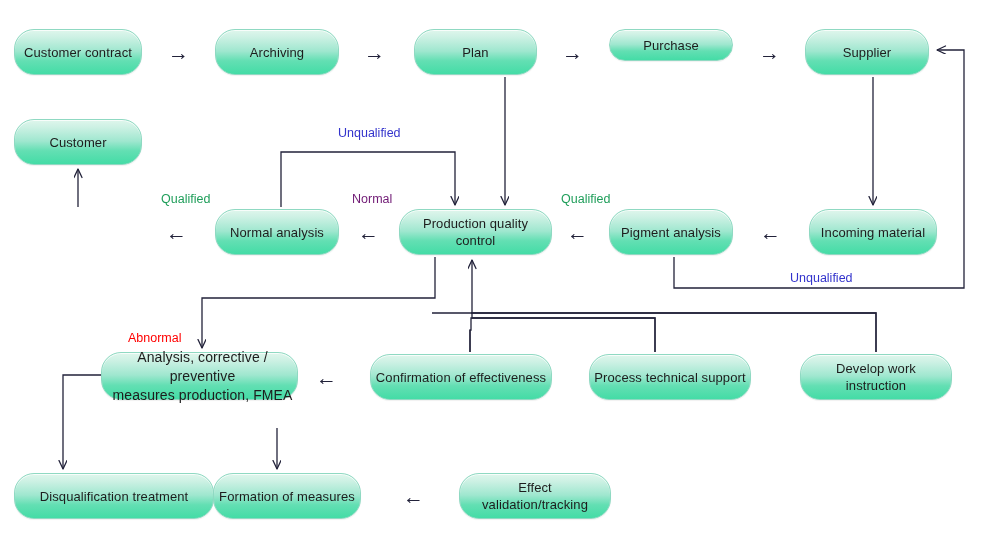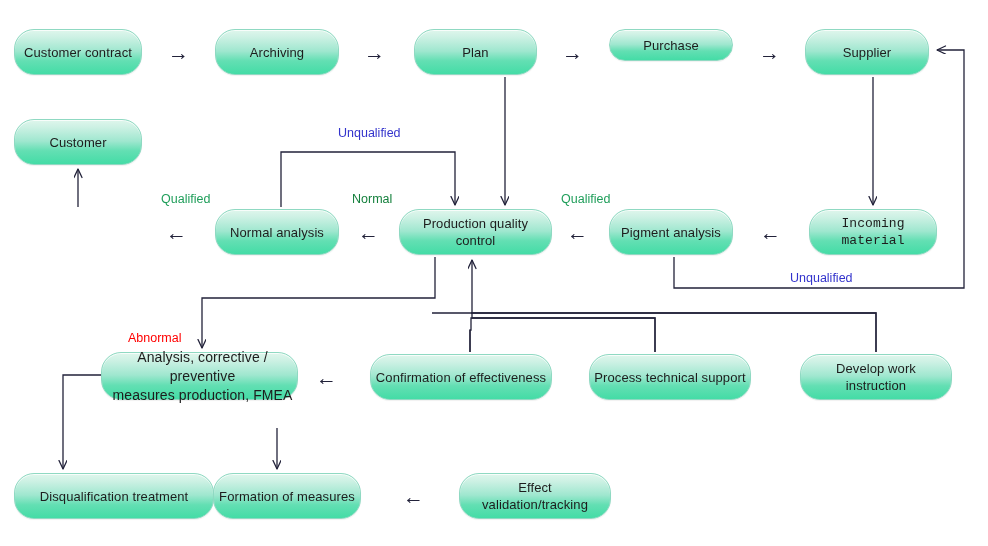--- a/index.html
+++ b/index.html
@@ -66,7 +66,7 @@
   .label.qualified { color: #1f9e5a; }
   .label.unqualified { color: #3333cc; }
   .label.abnormal { color: #ff0000; }
-  .label.normal { color: #15803d; }
+  .label.normal { color: #701a75; }
   .arrow-glyph {
     position: absolute;
     font-size: 21px;

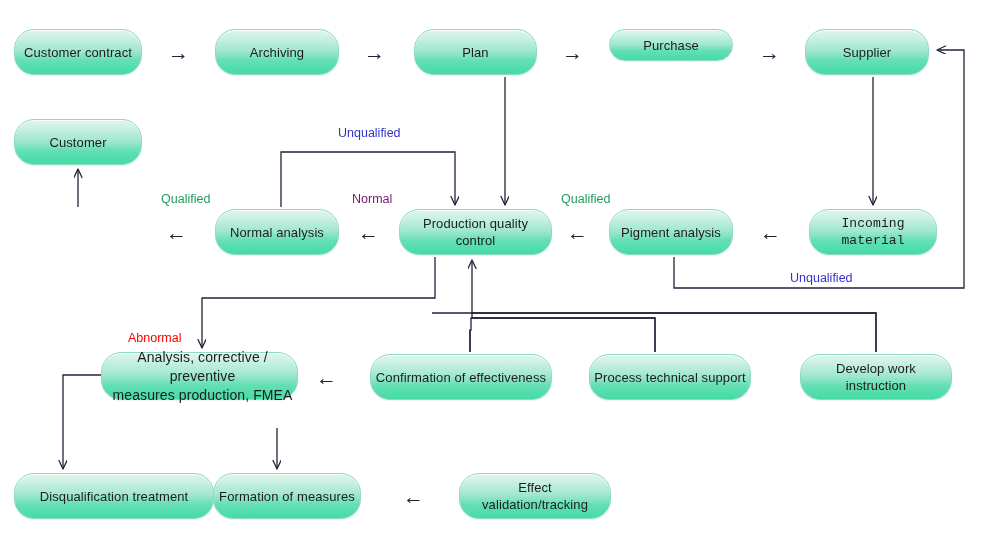--- a/index.html
+++ b/index.html
@@ -133,7 +133,7 @@
 
   <div class="node" style="left:609px; top:209px; width:124px; height:46px;">Pigment analysis</div>
 
-  <div class="node" style="left:809px; top:209px; width:128px; height:46px;font-family:Liberation Mono, monospace;">Incoming material</div>
+  <div class="node" style="left:809px; top:209px; width:128px; height:46px;">Incoming material</div>
 
   <div class="node multiline" style="left:101px; top:352px; width:197px; height:48px;">
     <div>

